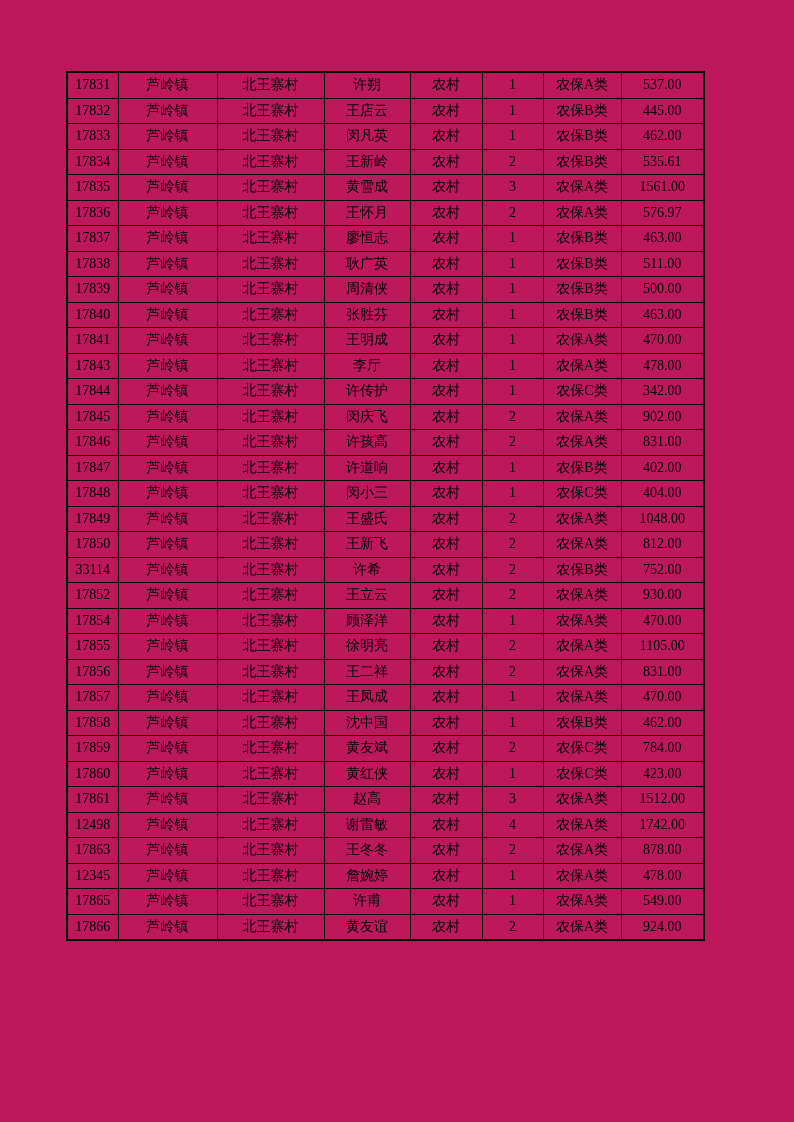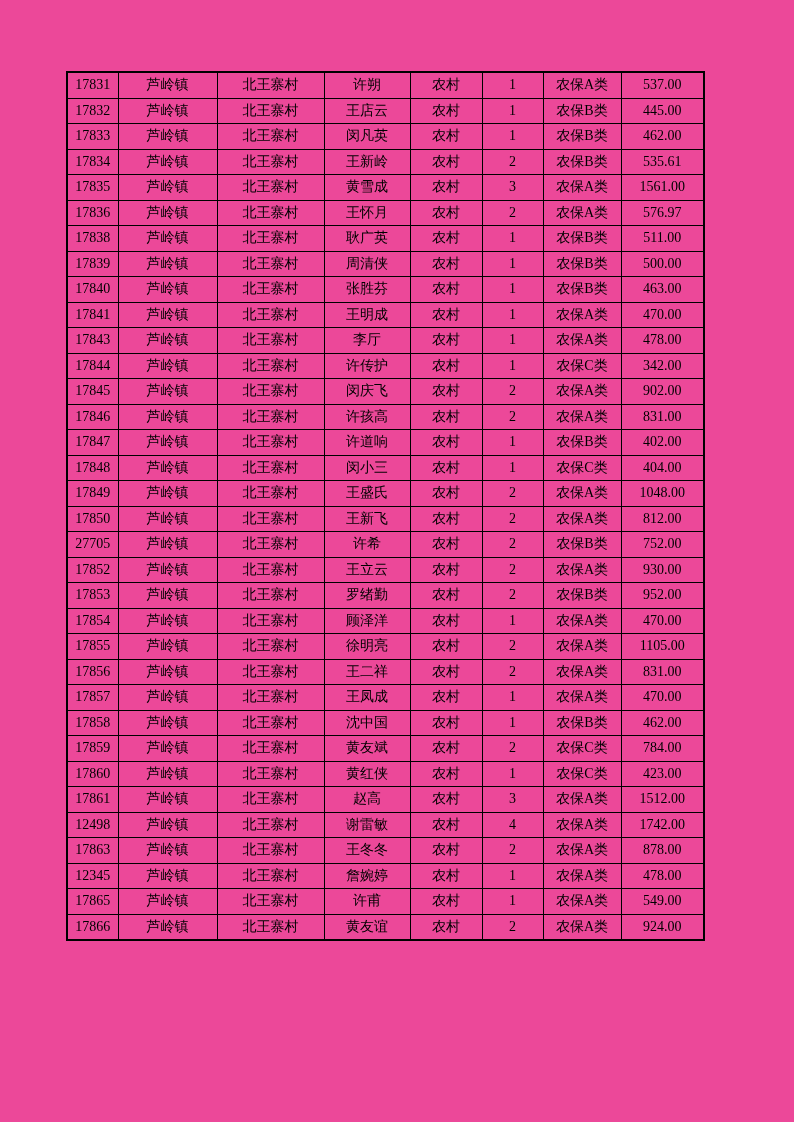--- a/index.html
+++ b/index.html
@@ -11,7 +11,7 @@
     position: relative;
     width: 794px;
     height: 1122px;
-    background: #ec4899;
+    background: #be185d;
     font-family: "Liberation Serif", "DejaVu Serif", serif;
     color: #000000;
     overflow: hidden;

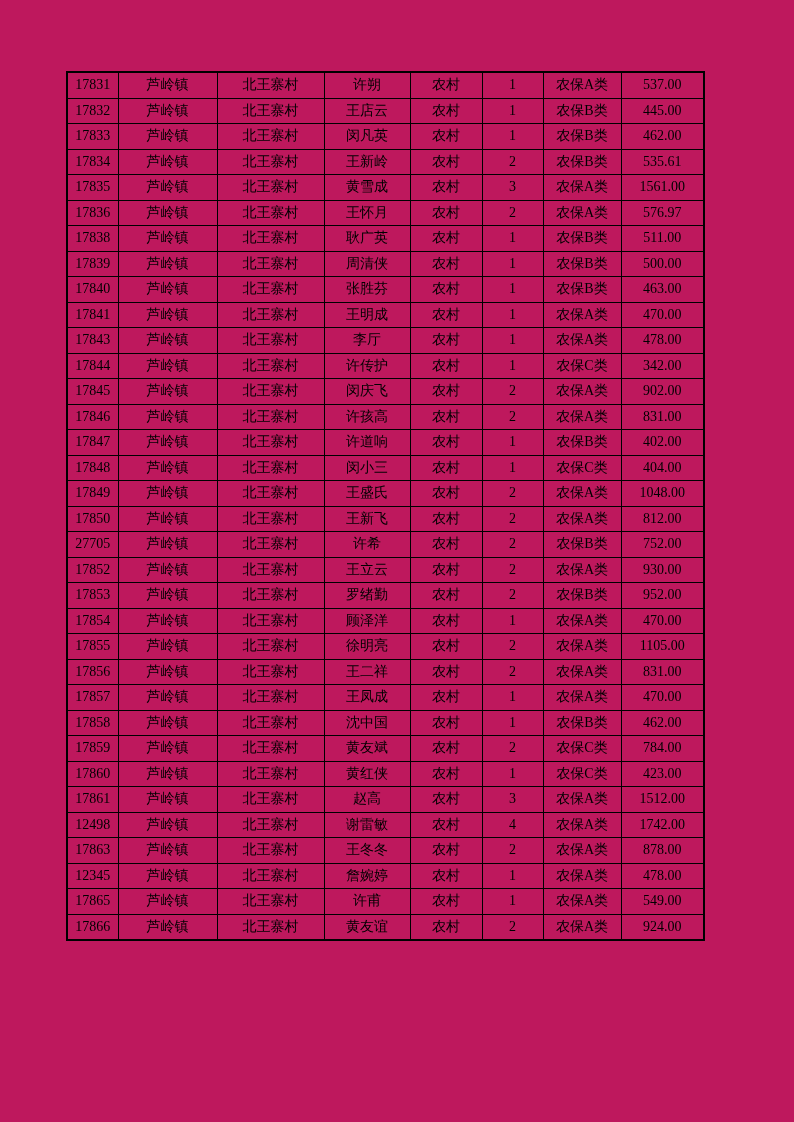--- a/index.html
+++ b/index.html
@@ -123,6 +123,16 @@
           <td>576.97</td>
         </tr>
         <tr>
+          <td>17837</td>
+          <td>芦岭镇</td>
+          <td>北王寨村</td>
+          <td>廖恒志</td>
+          <td>农村</td>
+          <td>1</td>
+          <td>农保B类</td>
+          <td>463.00</td>
+        </tr>
+        <tr>
           <td>17838</td>
           <td>芦岭镇</td>
           <td>北王寨村</td>

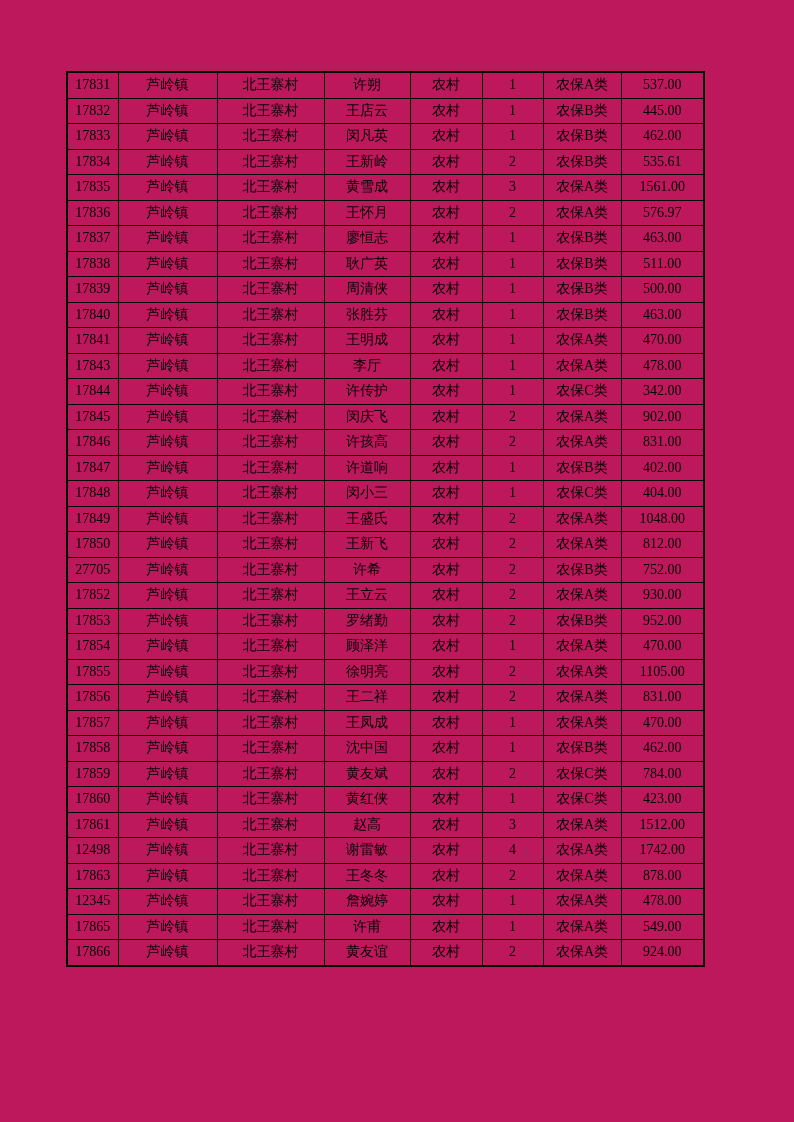--- a/index.html
+++ b/index.html
@@ -253,7 +253,7 @@
           <td>812.00</td>
         </tr>
         <tr>
-          <td>27705</td>
+          <td>33114</td>
           <td>芦岭镇</td>
           <td>北王寨村</td>
           <td>许希</td>

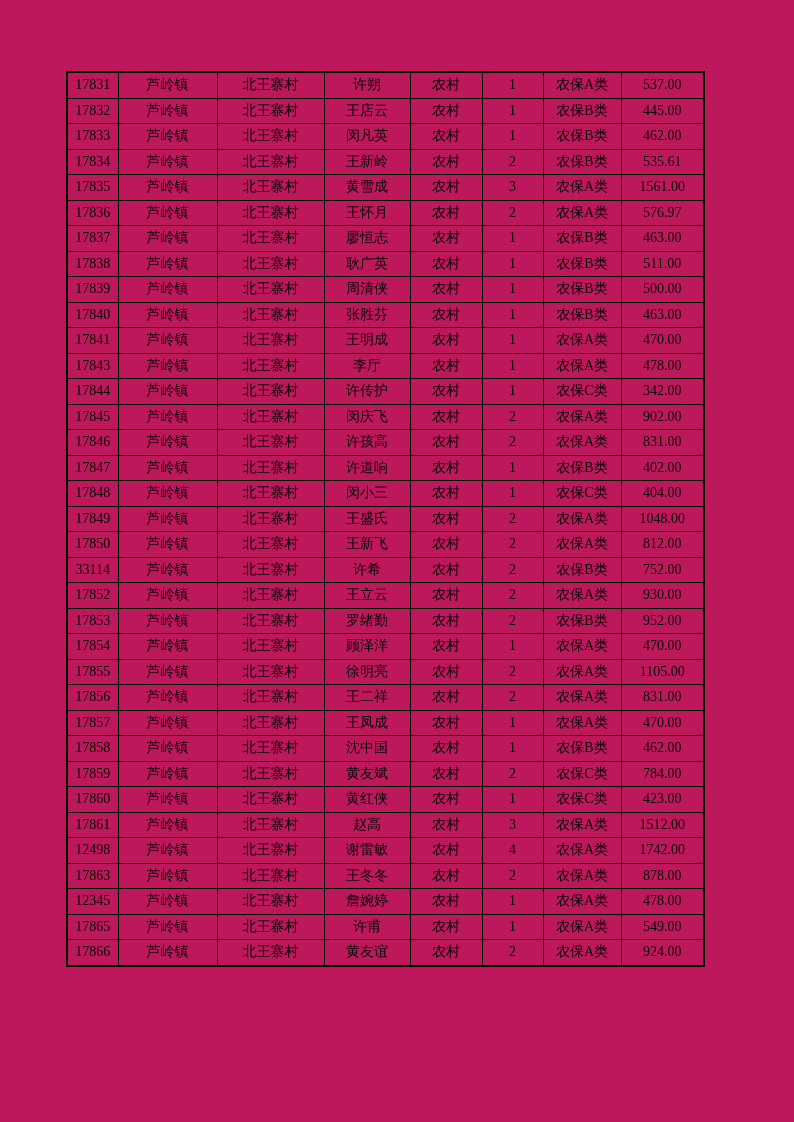--- a/index.html
+++ b/index.html
@@ -273,16 +273,6 @@
           <td>930.00</td>
         </tr>
         <tr>
-          <td>17853</td>
-          <td>芦岭镇</td>
-          <td>北王寨村</td>
-          <td>罗绪勤</td>
-          <td>农村</td>
-          <td>2</td>
-          <td>农保B类</td>
-          <td>952.00</td>
-        </tr>
-        <tr>
           <td>17854</td>
           <td>芦岭镇</td>
           <td>北王寨村</td>

